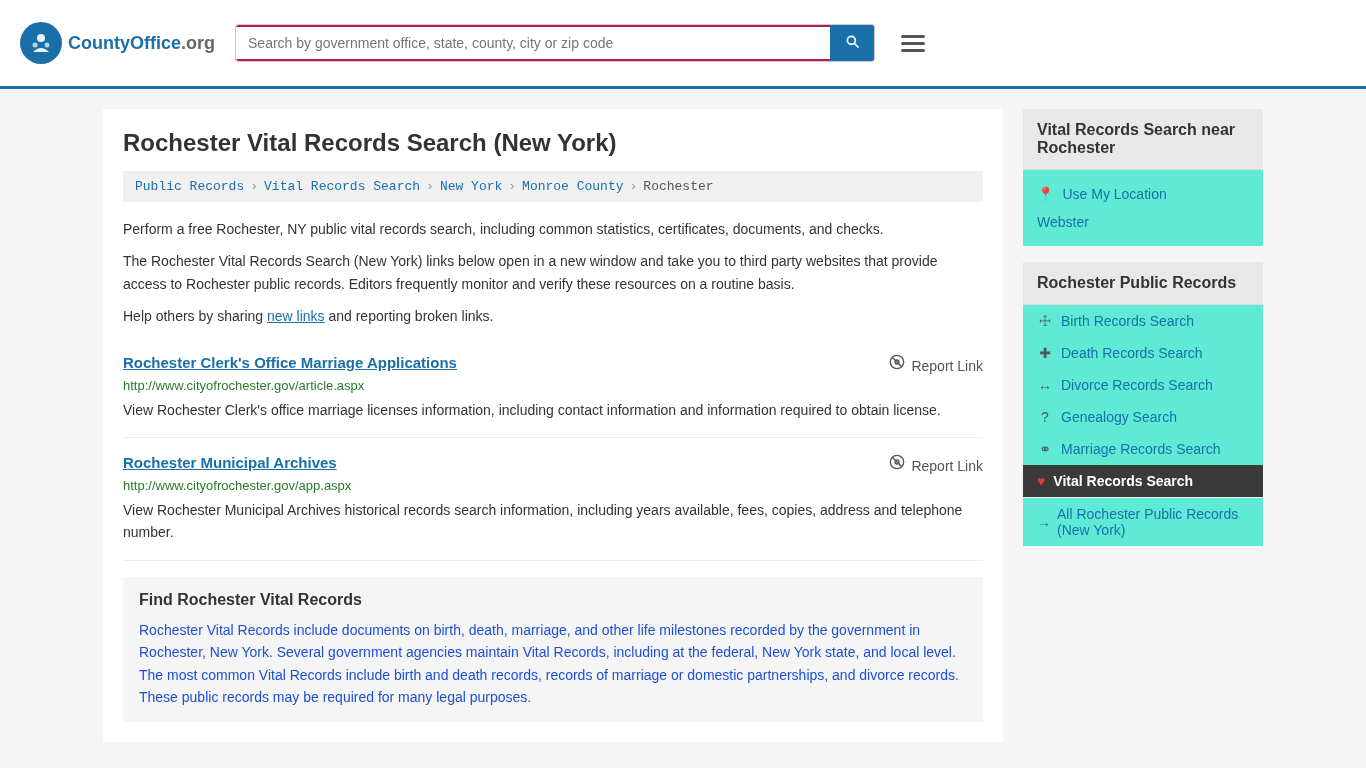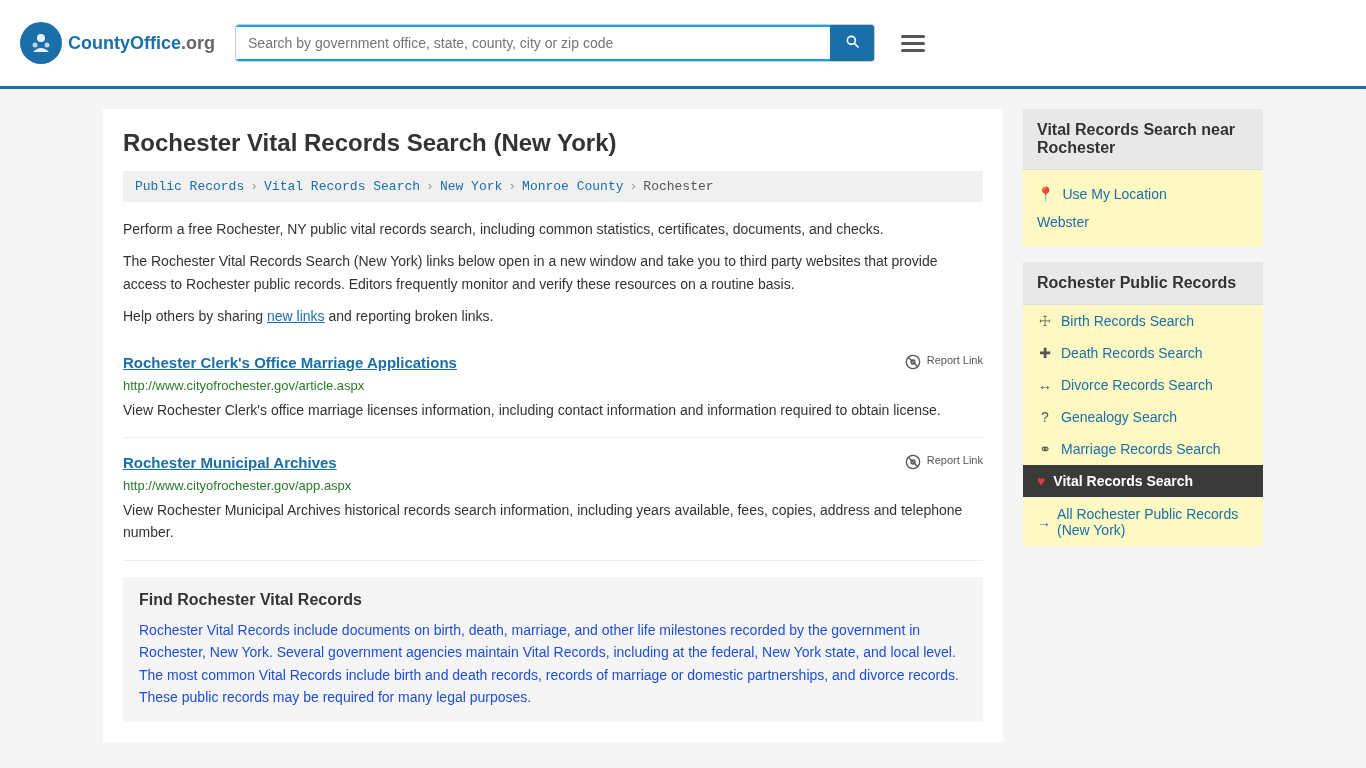--- a/index.html
+++ b/index.html
@@ -46,7 +46,7 @@
       align-items: center;
       border: 1px solid #ccc;
       border-radius: 4px;
-      background: #0ea5e9;
+      background: #be185d;
       overflow: hidden;
     }
     .search-input {

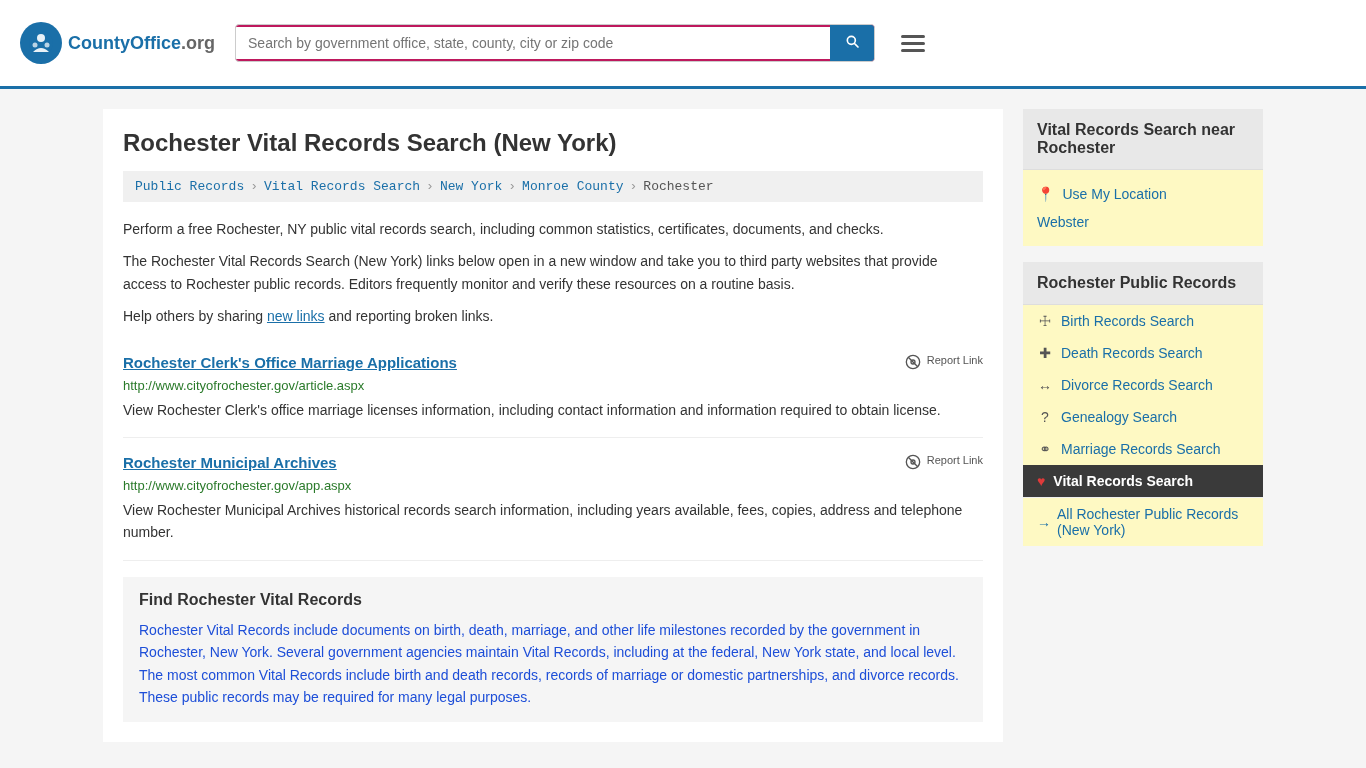--- a/index.html
+++ b/index.html
@@ -203,7 +203,7 @@
 
     
     .sidebar-box {
-      background: #fef9c3;
+      background: #5eead4;
       margin-bottom: 16px;
     }
     .sidebar-box-header {

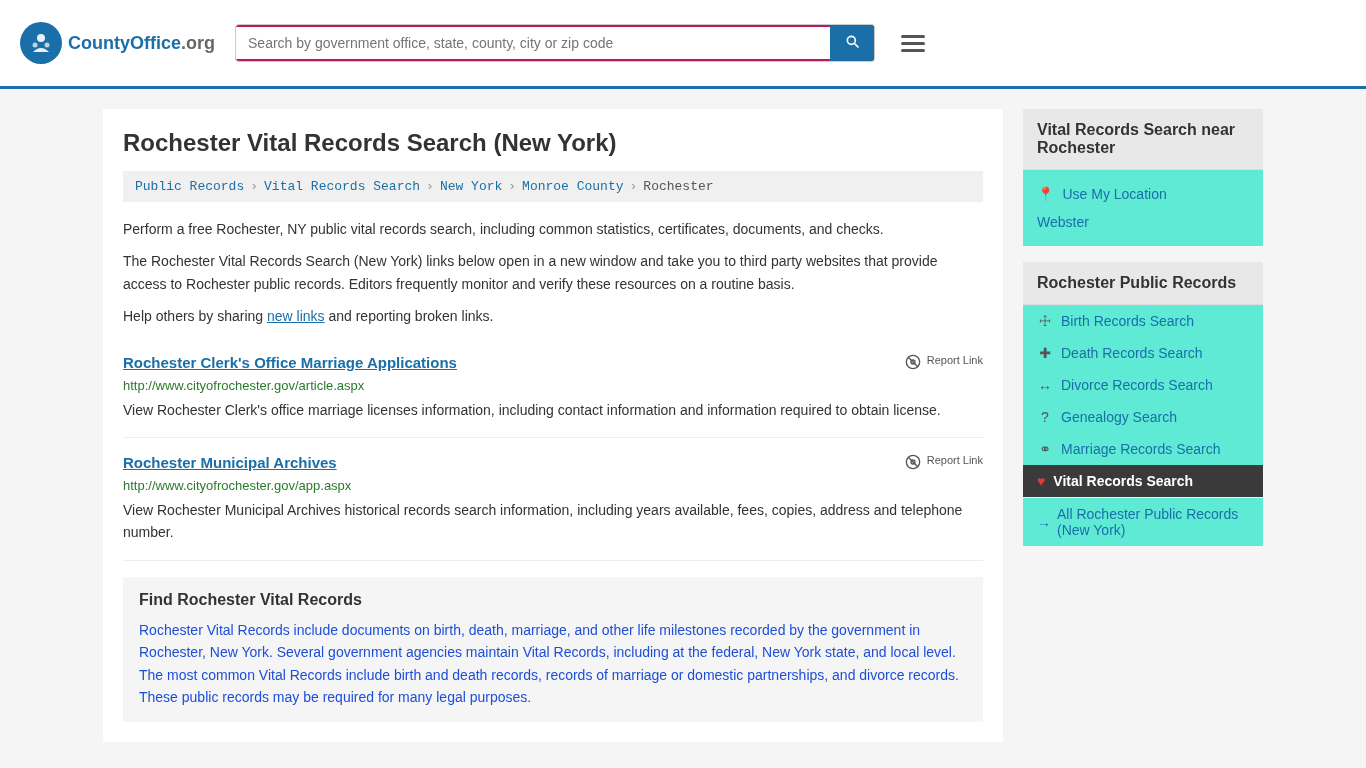--- a/index.html
+++ b/index.html
@@ -154,10 +154,10 @@
     }
     .report-link-btn {
       display: flex;
-      align-items: flex-start;
+      align-items: flex-end;
       gap: 6px;
       color: #555;
-      font-size: 11px;
+      font-size: 14px;
       cursor: pointer;
       background: none;
       border: none;

